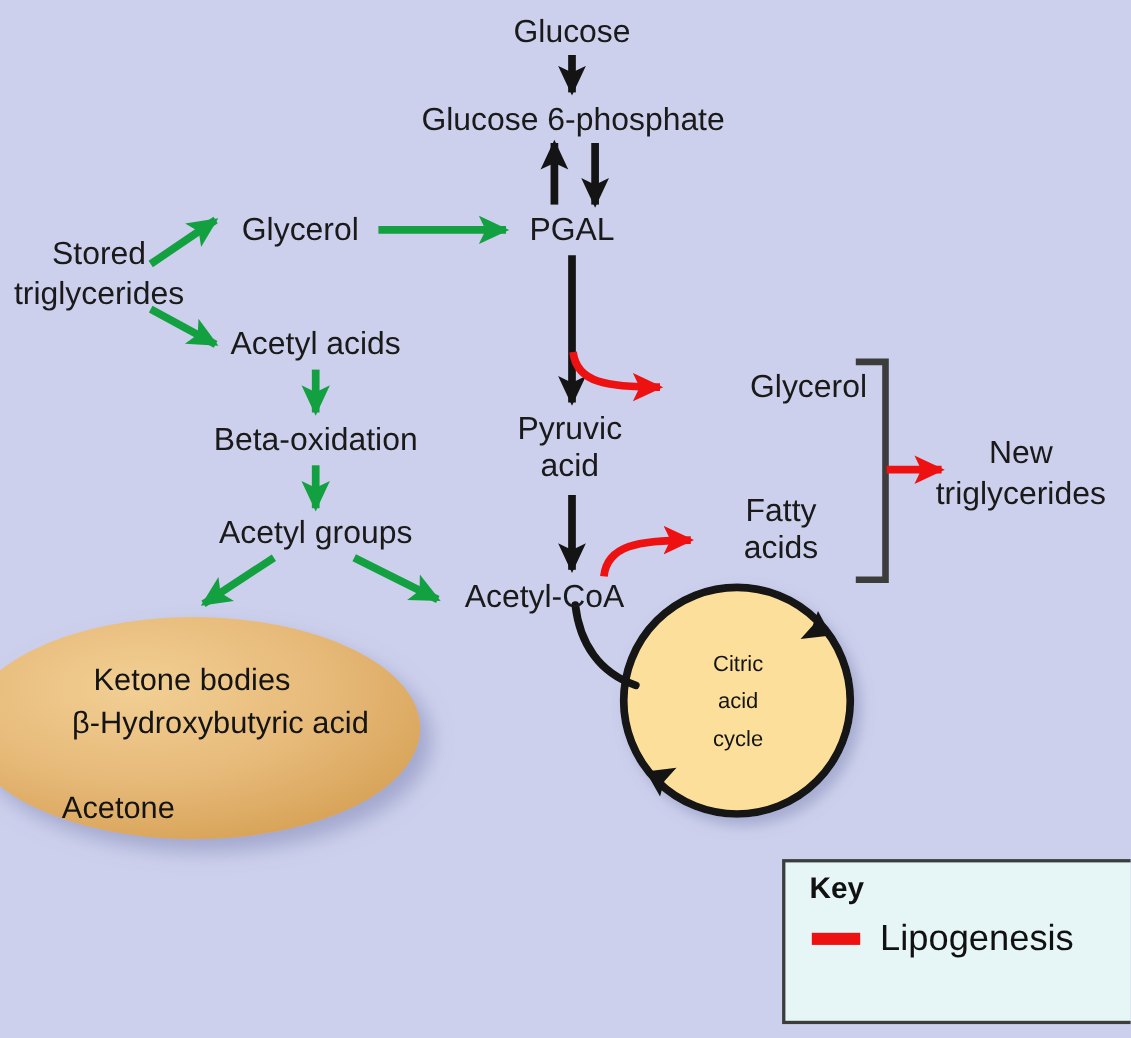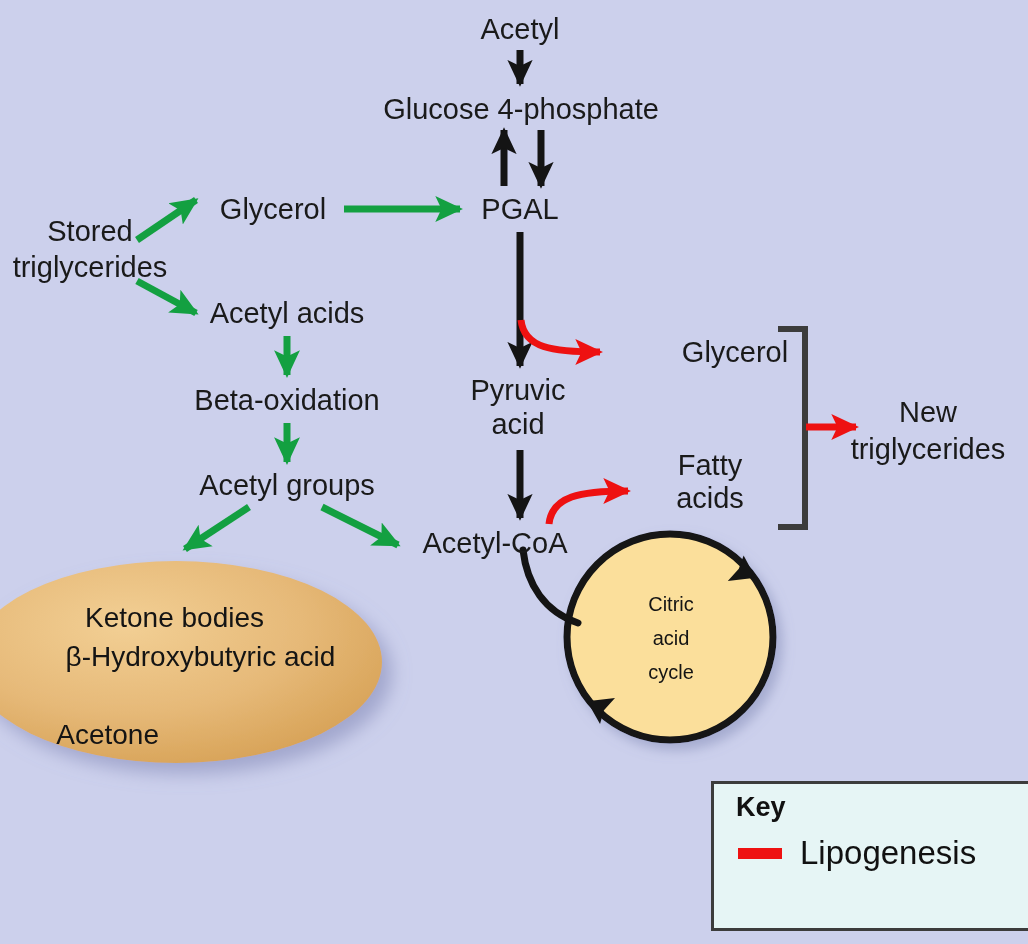--- a/index.html
+++ b/index.html
@@ -155,7 +155,7 @@
     <line x1="806" y1="427" x2="856" y2="427" stroke="#ee1111" stroke-width="7" marker-end="url(#ah-red)"></line>
   </svg>
 
-  <div class="node-label" style="left:520px; top:29px;">Acetyl</div>
+  <div class="node-label" style="left:520px; top:29px;">Glucose</div>
 
   <div class="node-label" style="left:521px; top:109px;">Glucose 4-phosphate</div>
 

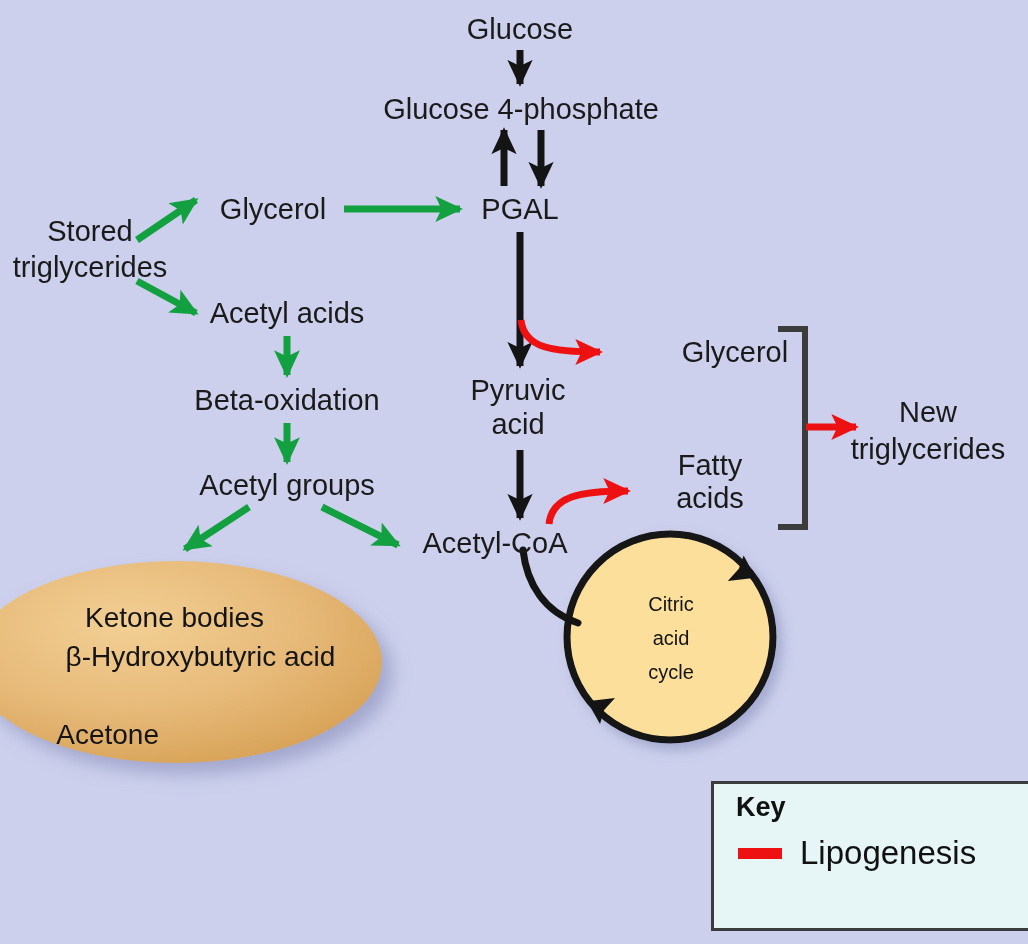--- a/index.html
+++ b/index.html
@@ -157,7 +157,7 @@
 
   <div class="node-label" style="left:520px; top:29px;">Glucose</div>
 
-  <div class="node-label" style="left:521px; top:109px;">Glucose 4-phosphate</div>
+  <div class="node-label" style="left:521px; top:109px;">Glucose 6-phosphate</div>
 
   <div class="node-label" style="left:520px; top:209px;">PGAL</div>
 

